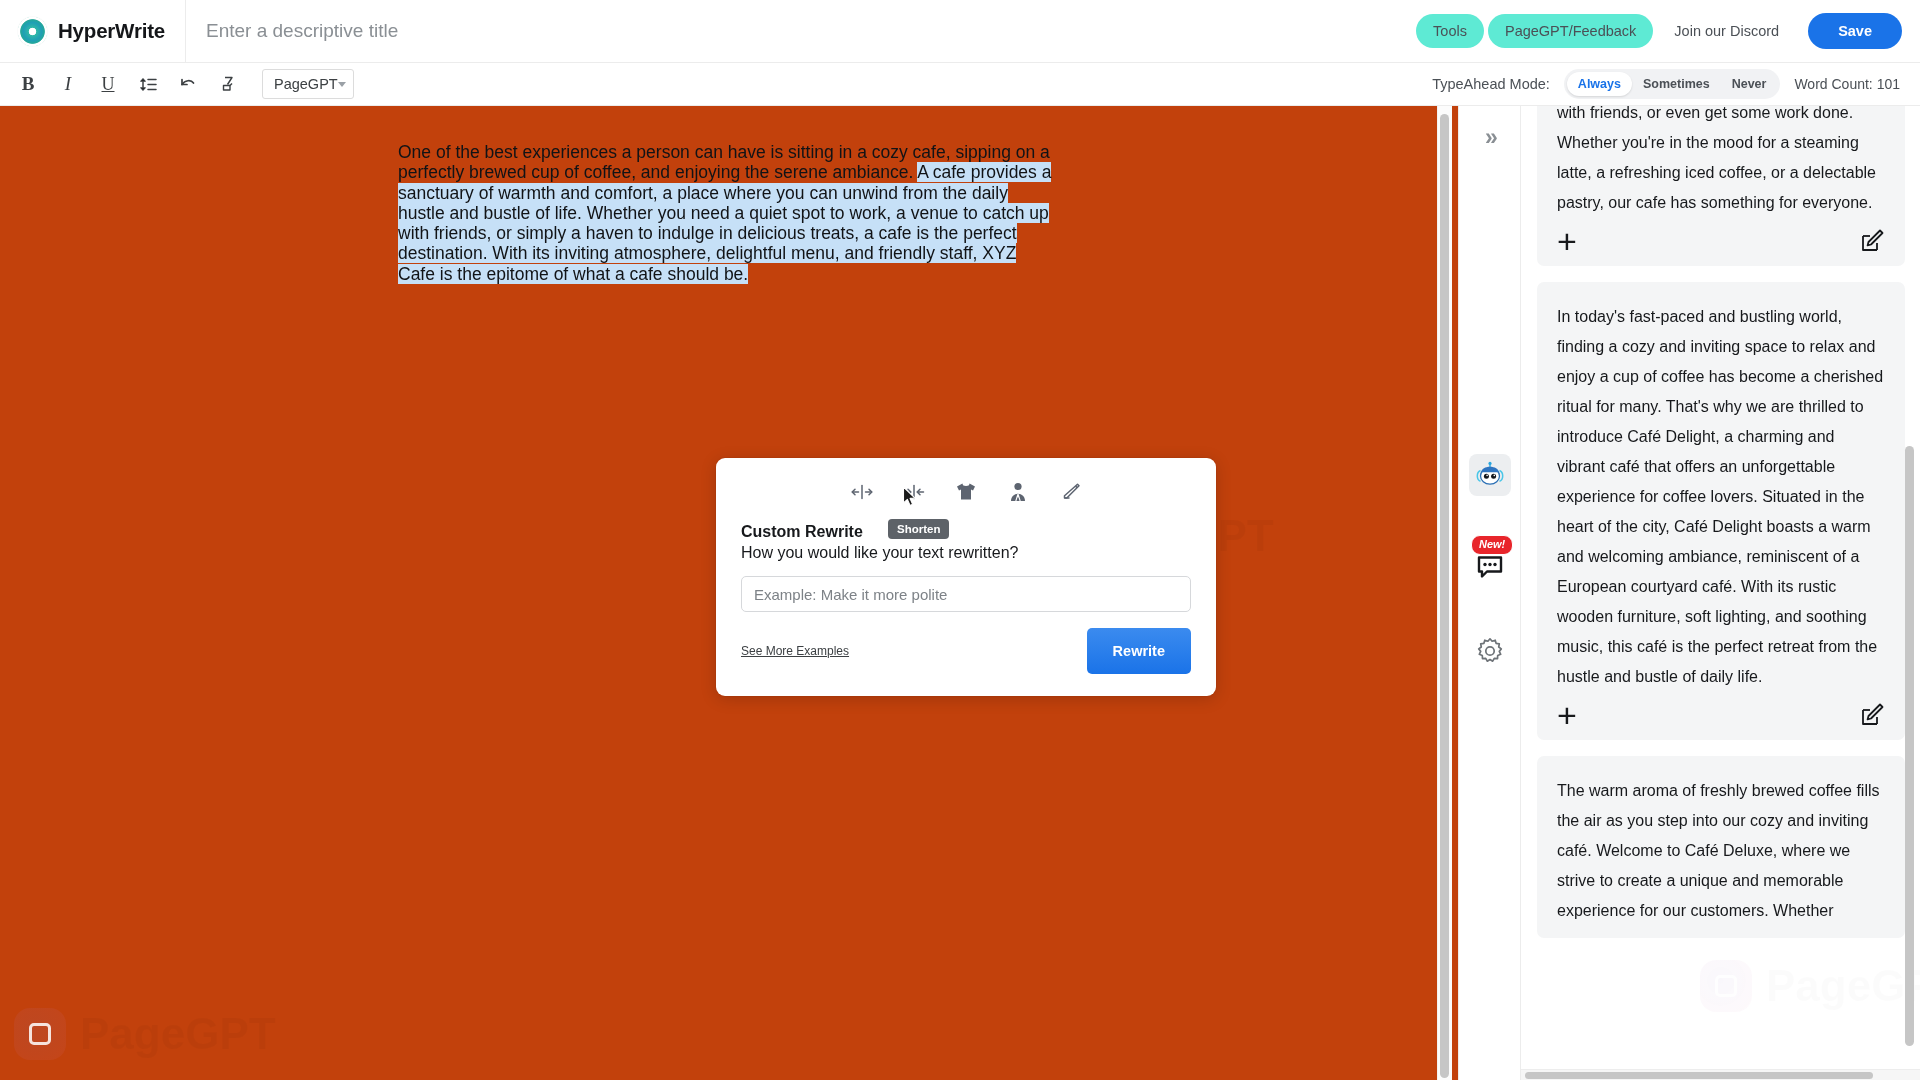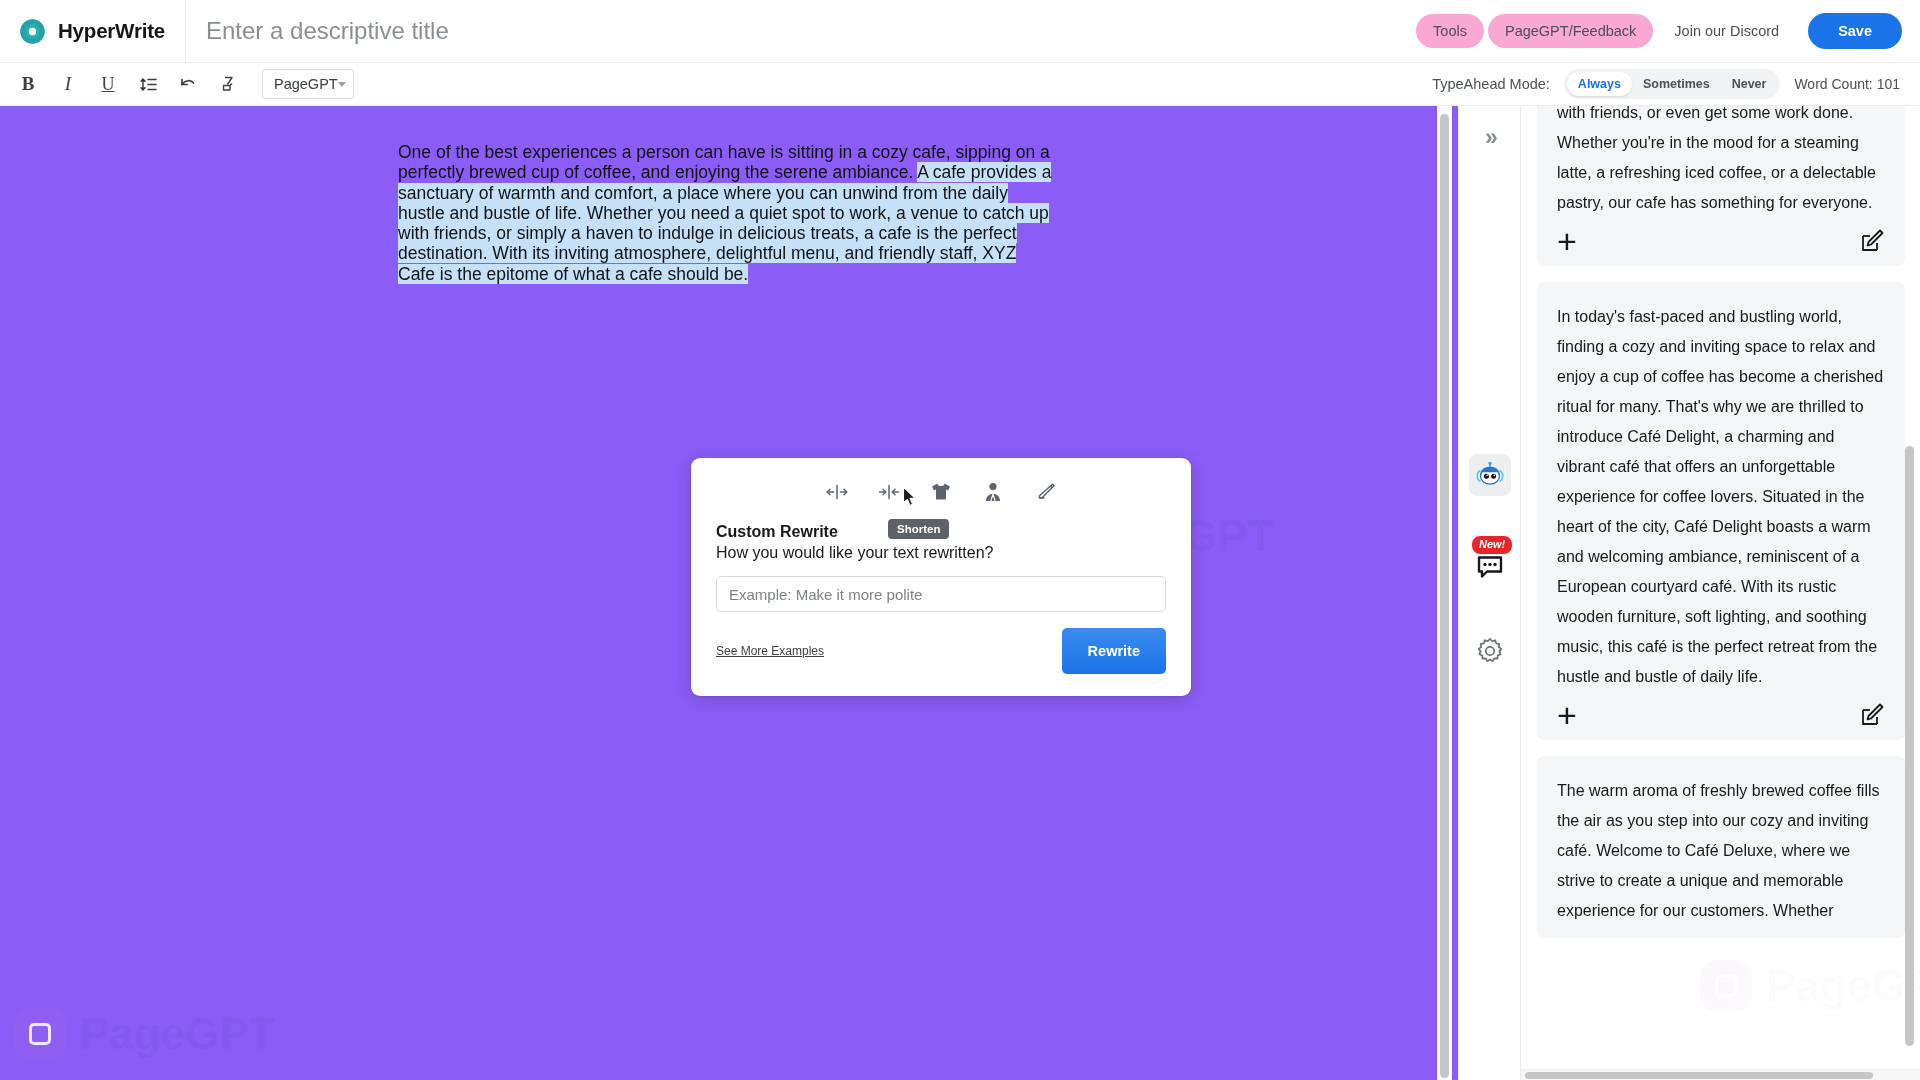--- a/index.html
+++ b/index.html
@@ -37,7 +37,7 @@
   .title-input {
     border: none; outline: none; background: transparent;
     font-family: "Liberation Sans", sans-serif;
-    font-size: 24px; color: #202124;
+    font-size: 19px; color: #202124;
     margin-left: 20px; width: 720px; height: 42px;
   }
   .title-input::placeholder { color: #8a8f94; }

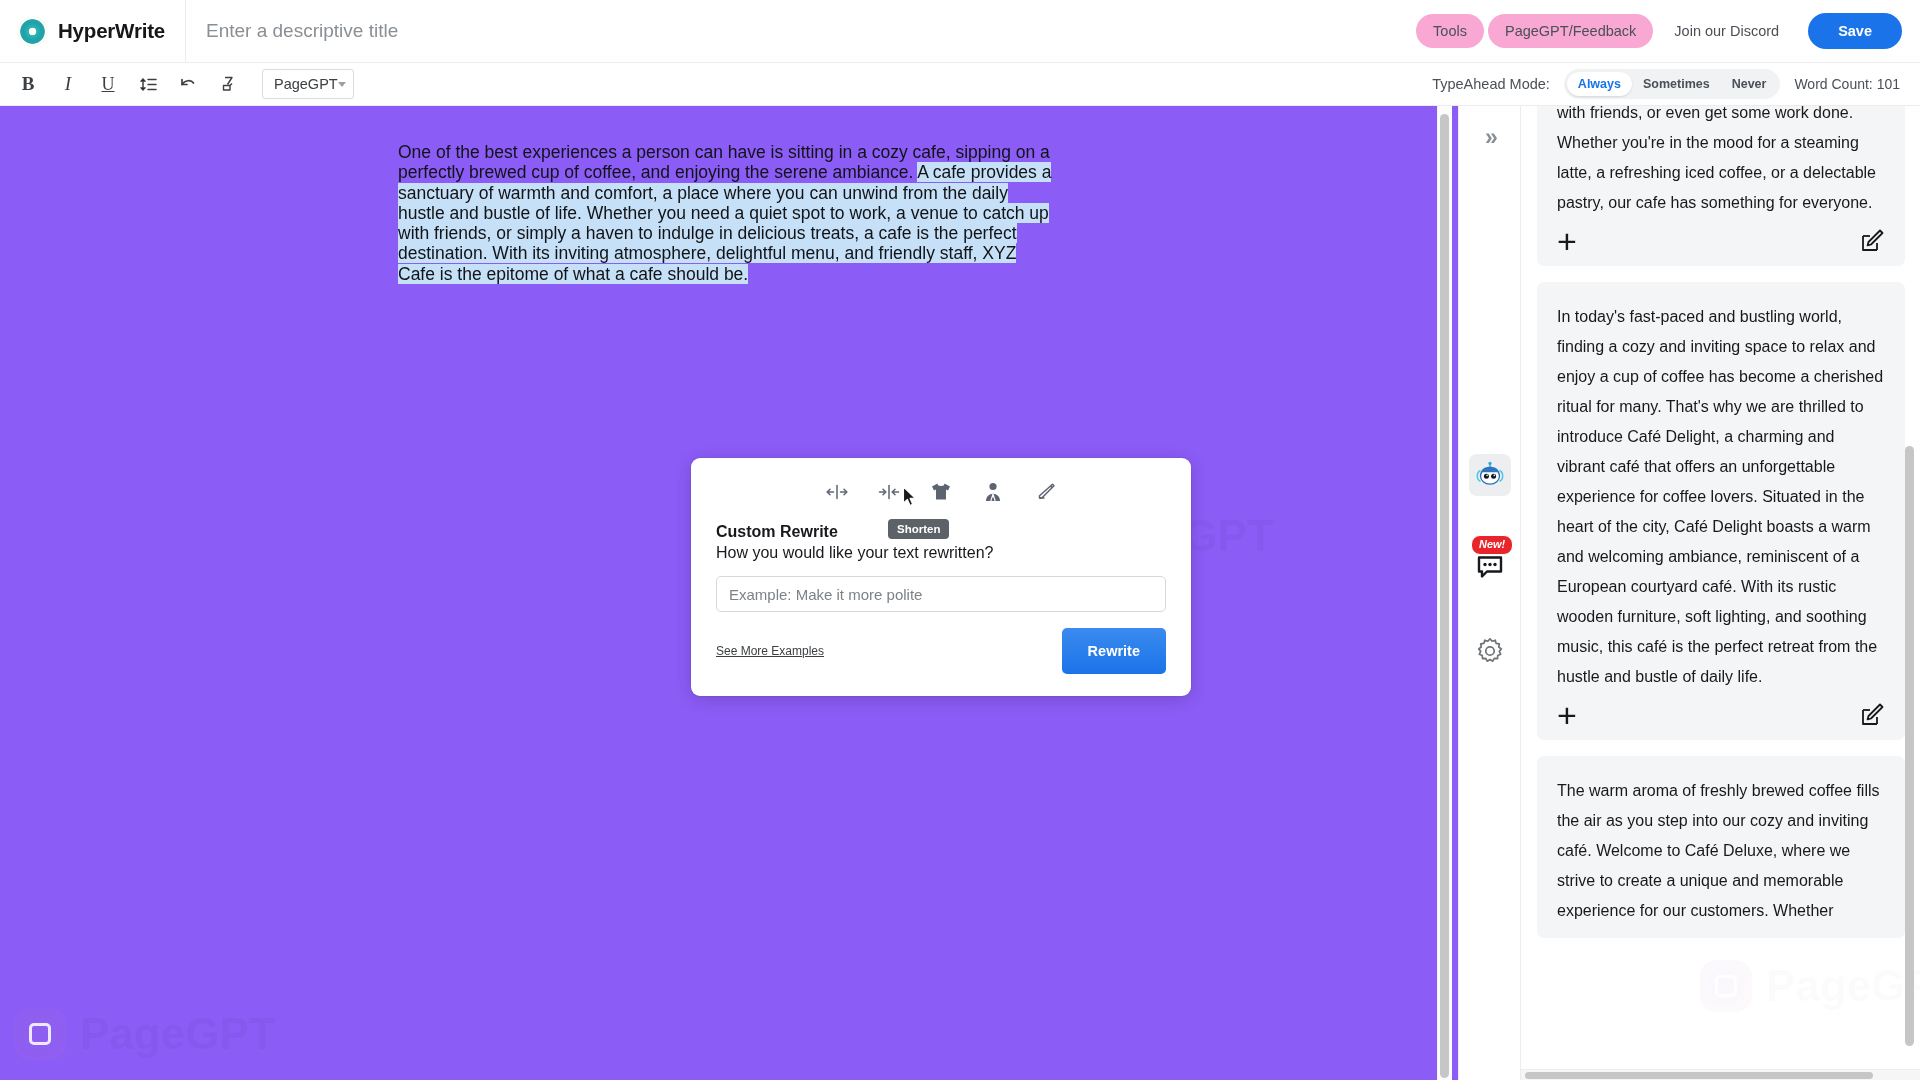--- a/index.html
+++ b/index.html
@@ -47,7 +47,7 @@
     padding-right: 18px;
   }
   .pill-btn {
-    border: none; background: #f9a8d4; color: #4b5056;
+    border: none; background: #5eead4; color: #4b5056;
     font-family: "Liberation Sans", sans-serif; font-size: 14.5px;
     padding: 9px 17px; border-radius: 20px; cursor: pointer;
     white-space: nowrap;

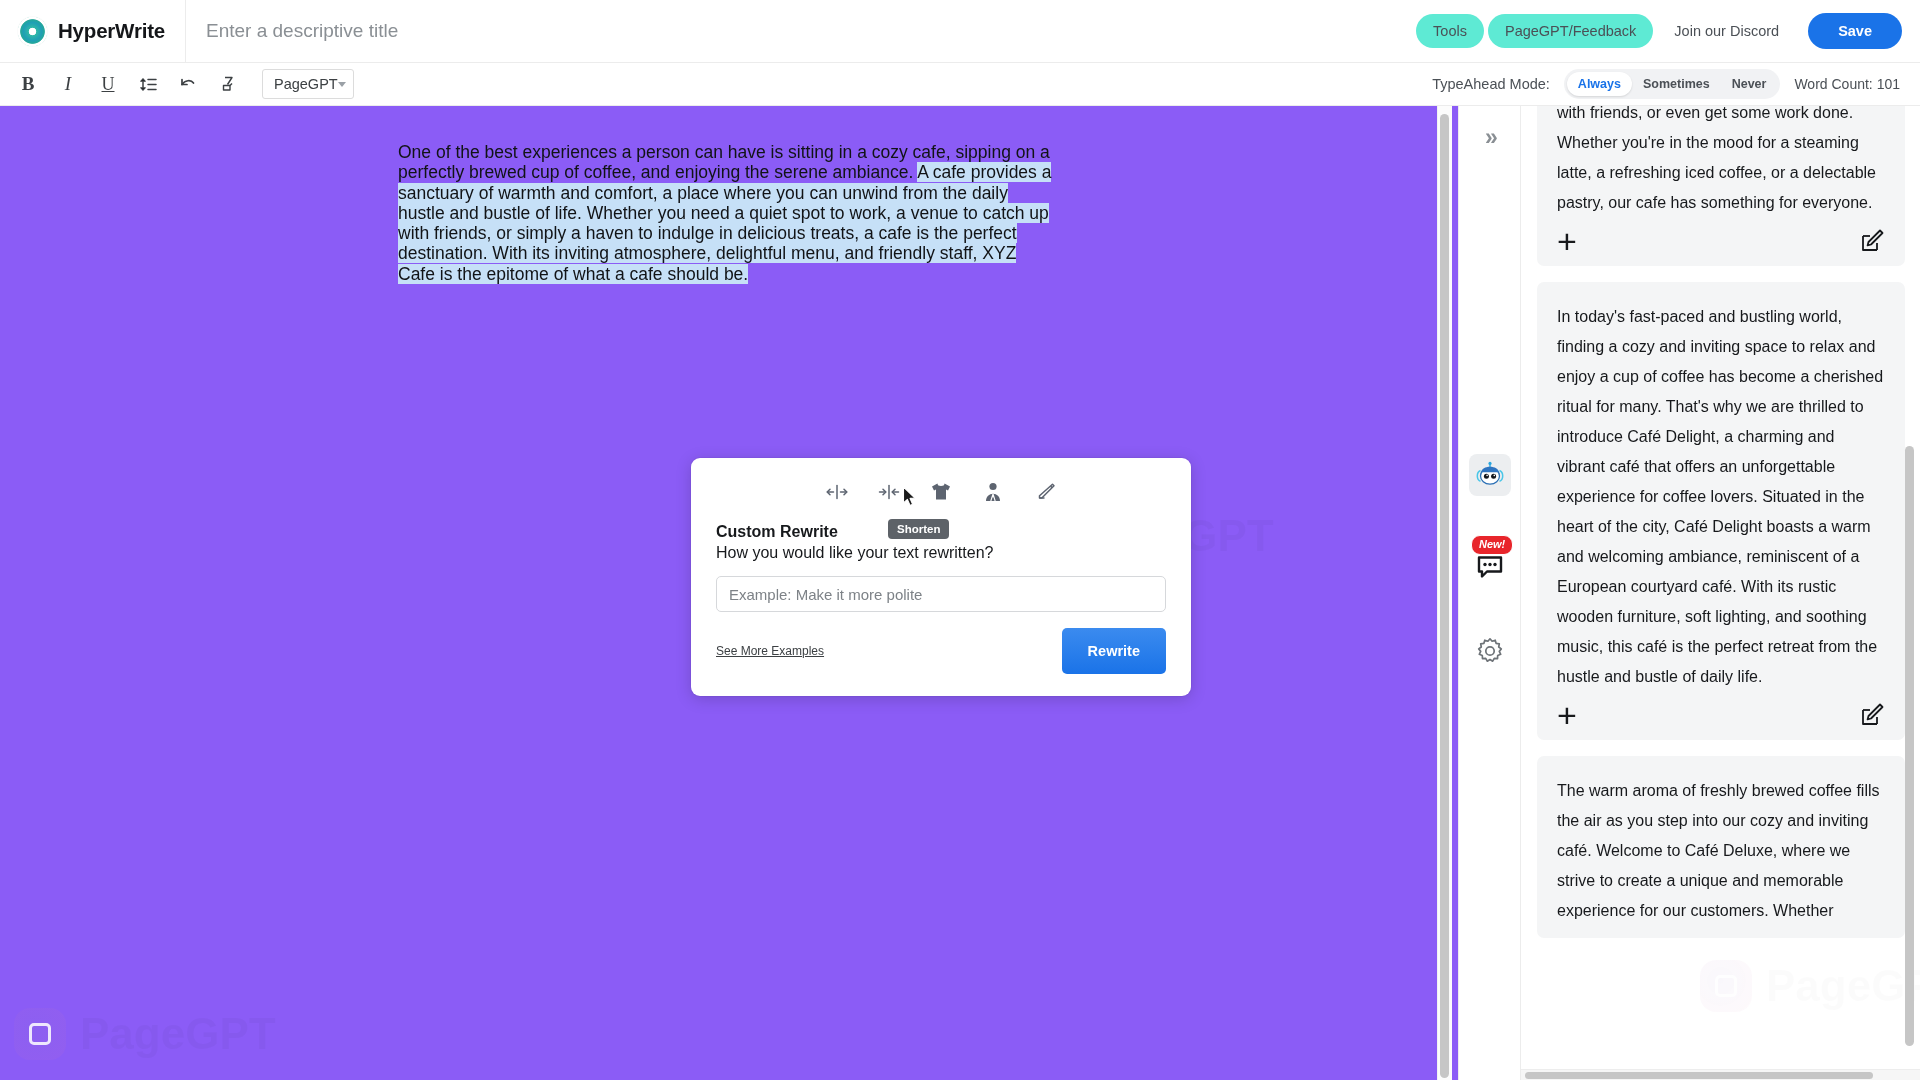--- a/index.html
+++ b/index.html
@@ -102,7 +102,7 @@
 
   
   .editor-pane {
-    flex: 1 1 auto; position: relative; background: #8b5cf6; overflow: hidden;
+    flex: 1 1 auto; position: relative; background: #c2410c; overflow: hidden;
   }
   .doc {
     position: absolute; left: 398px; top: 36px; width: 660px;

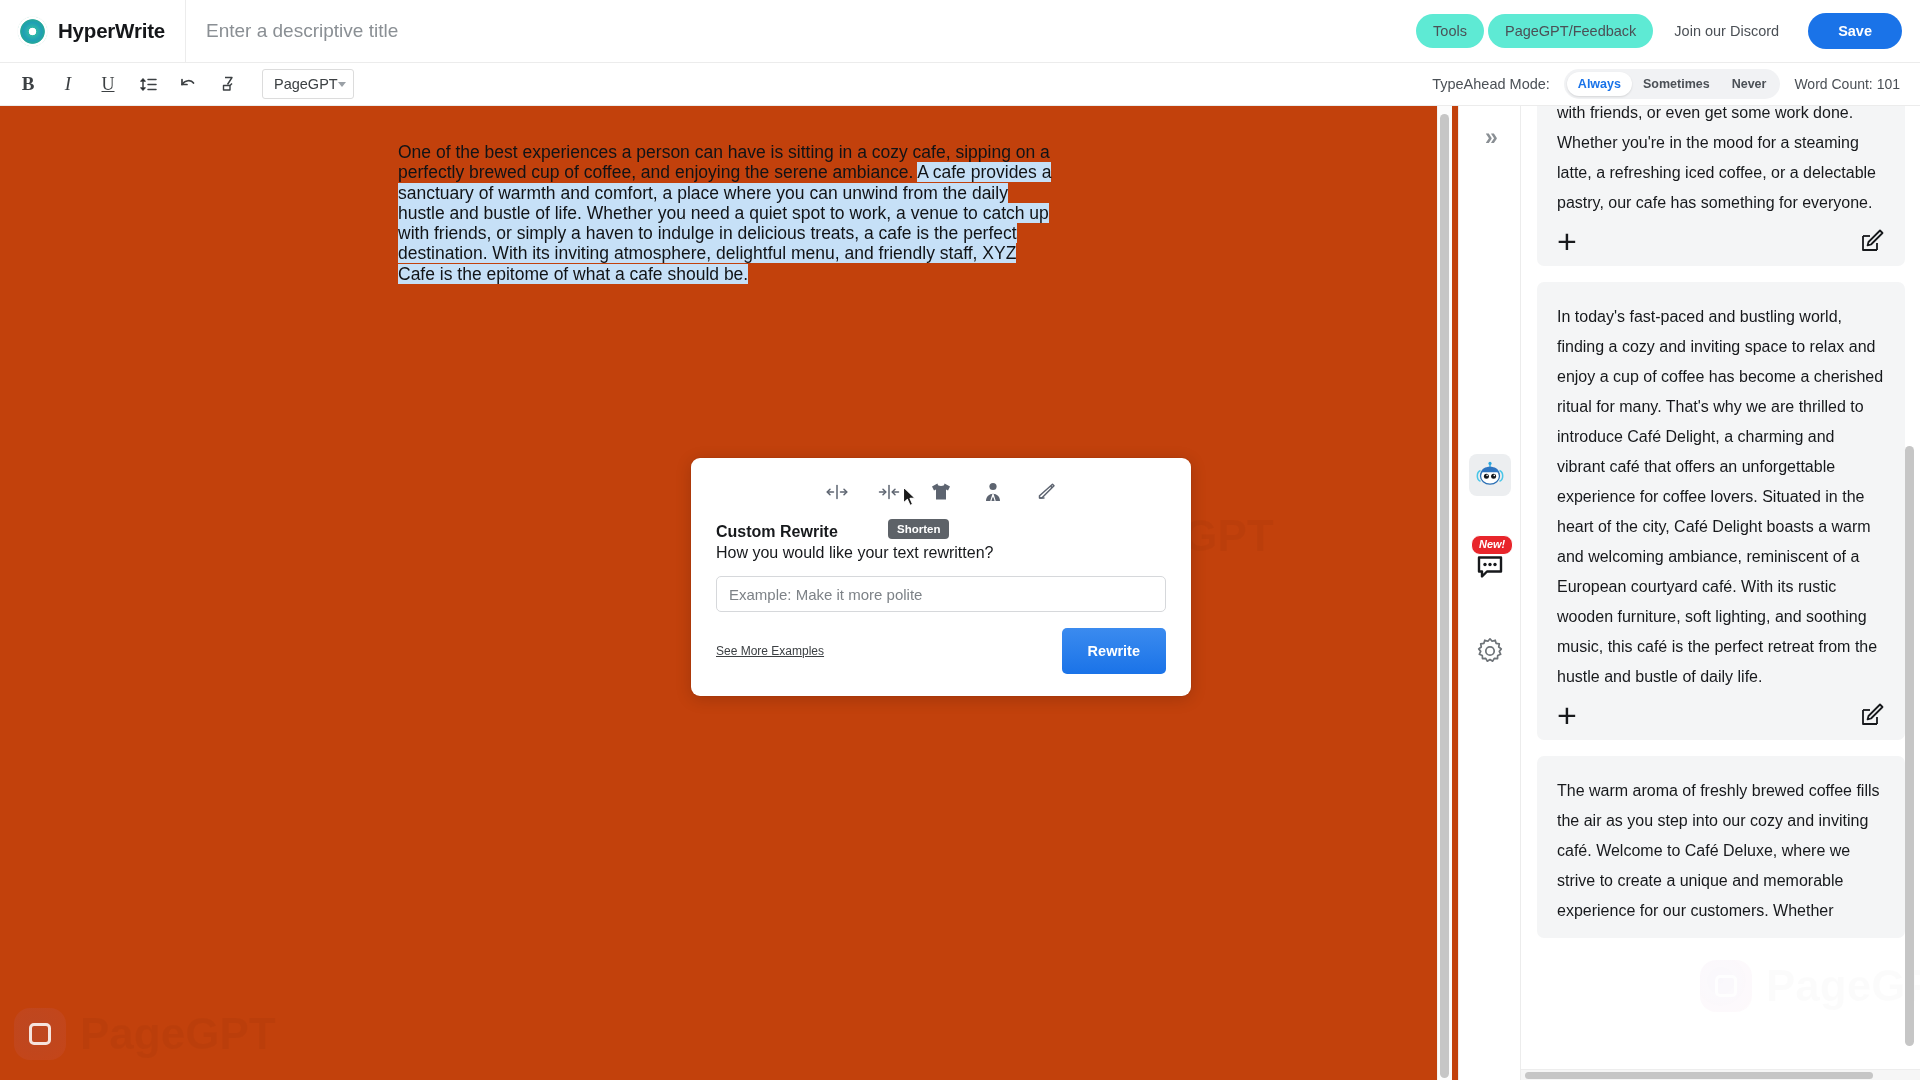--- a/index.html
+++ b/index.html
@@ -173,7 +173,7 @@
 
   
   .popover {
-    position: absolute; left: 691px; top: 352px; width: 500px;
+    position: absolute; left: 716px; top: 352px; width: 500px;
     background: #fff; border-radius: 9px;
     box-shadow: 0 3px 16px rgba(0,0,0,.17), 0 0 0 1px rgba(0,0,0,.035);
     padding: 17px 25px 22px 25px; z-index: 40;

